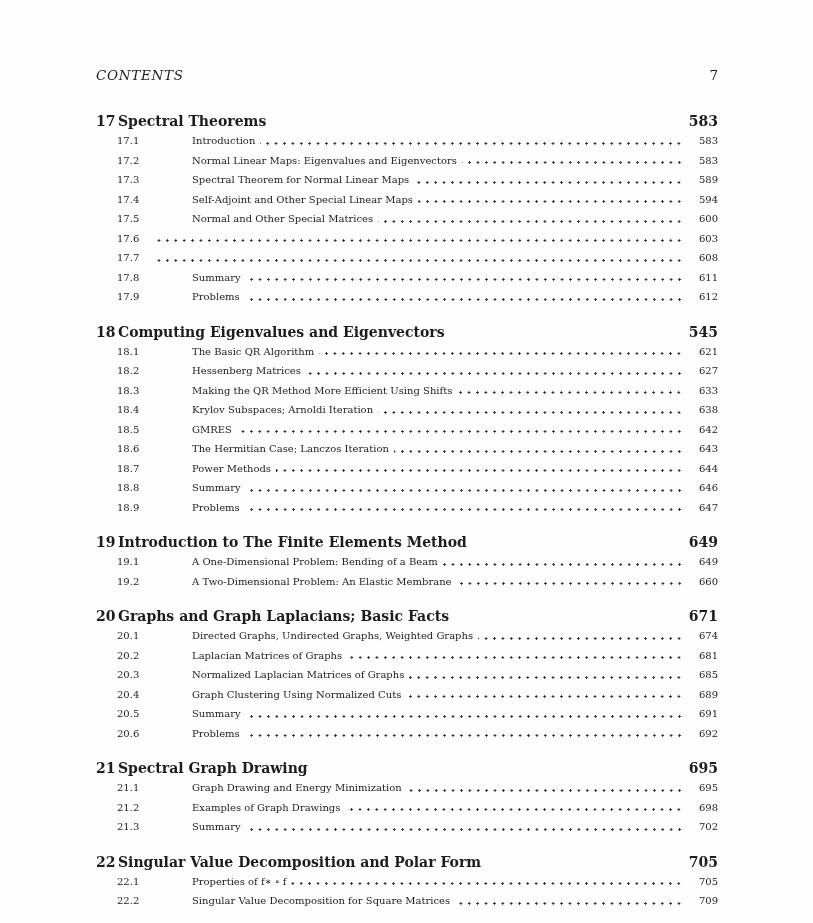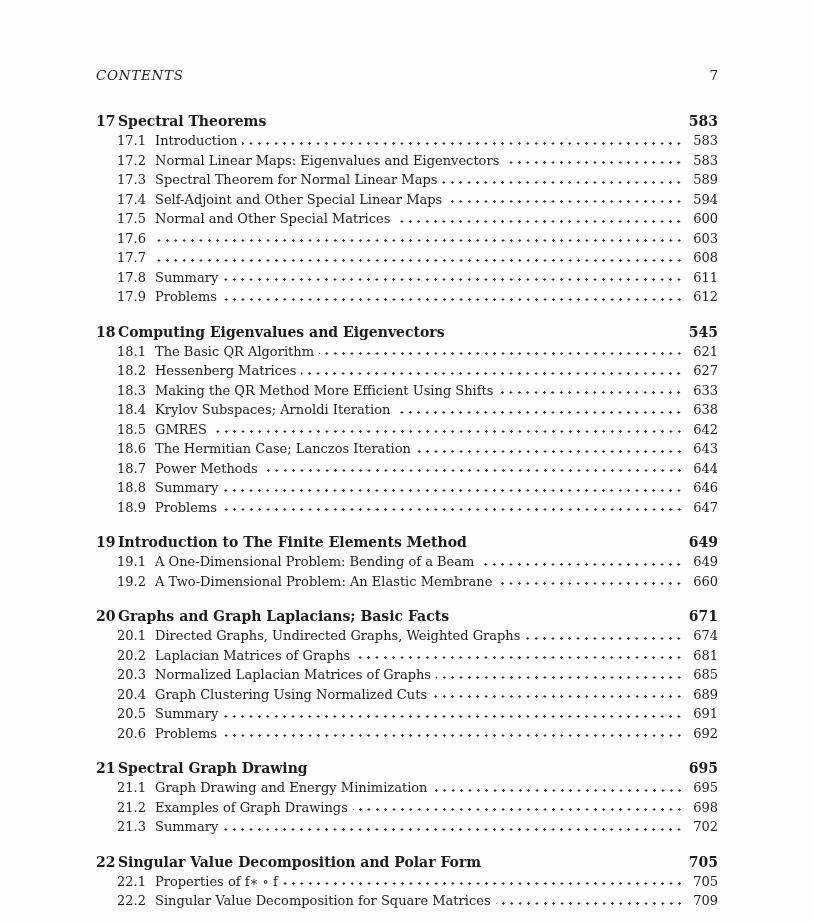--- a/index.html
+++ b/index.html
@@ -49,7 +49,7 @@
     display: flex;
     align-items: flex-start;
     line-height: 19.5px;
-    font-size: 13px;
+    font-size: 10px;
     padding-left: 21px;
   }
   .sec-num   { flex: none; width: 38px; }

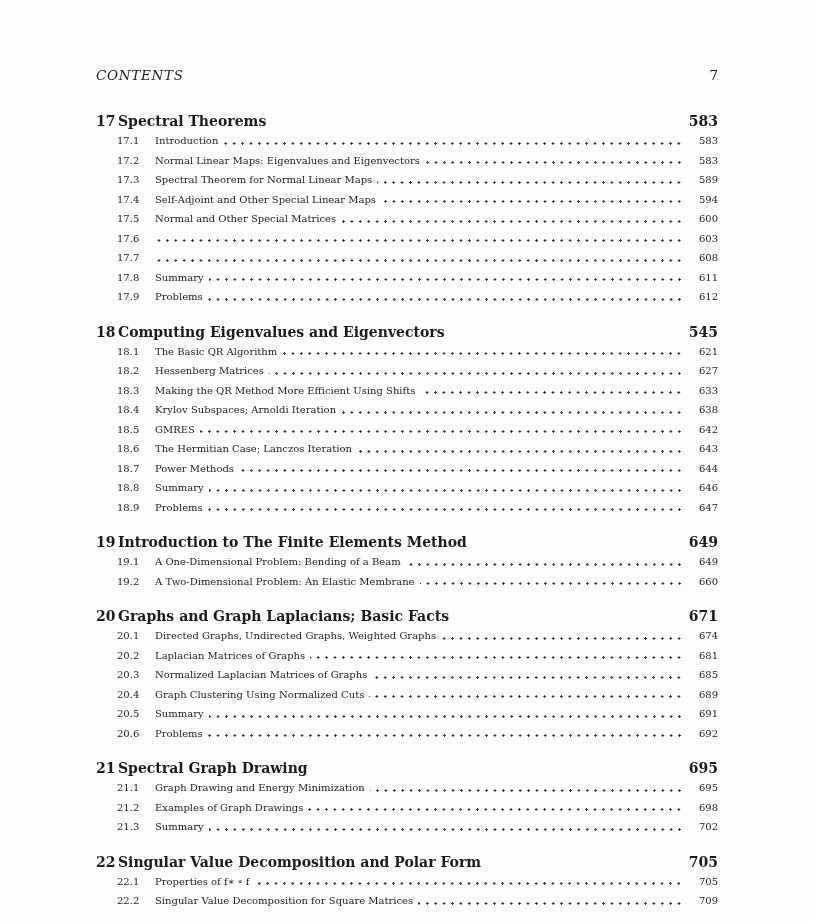--- a/index.html
+++ b/index.html
@@ -53,7 +53,7 @@
     padding-left: 21px;
   }
   .sec-num   { flex: none; width: 38px; }
-  .sec-title { flex: none; padding-right: 3px; }
+  .sec-title { flex: none; padding-right: 3px; margin-left: 37px; }
   .leader {
     flex: 1 1 auto;
     align-self: stretch;

